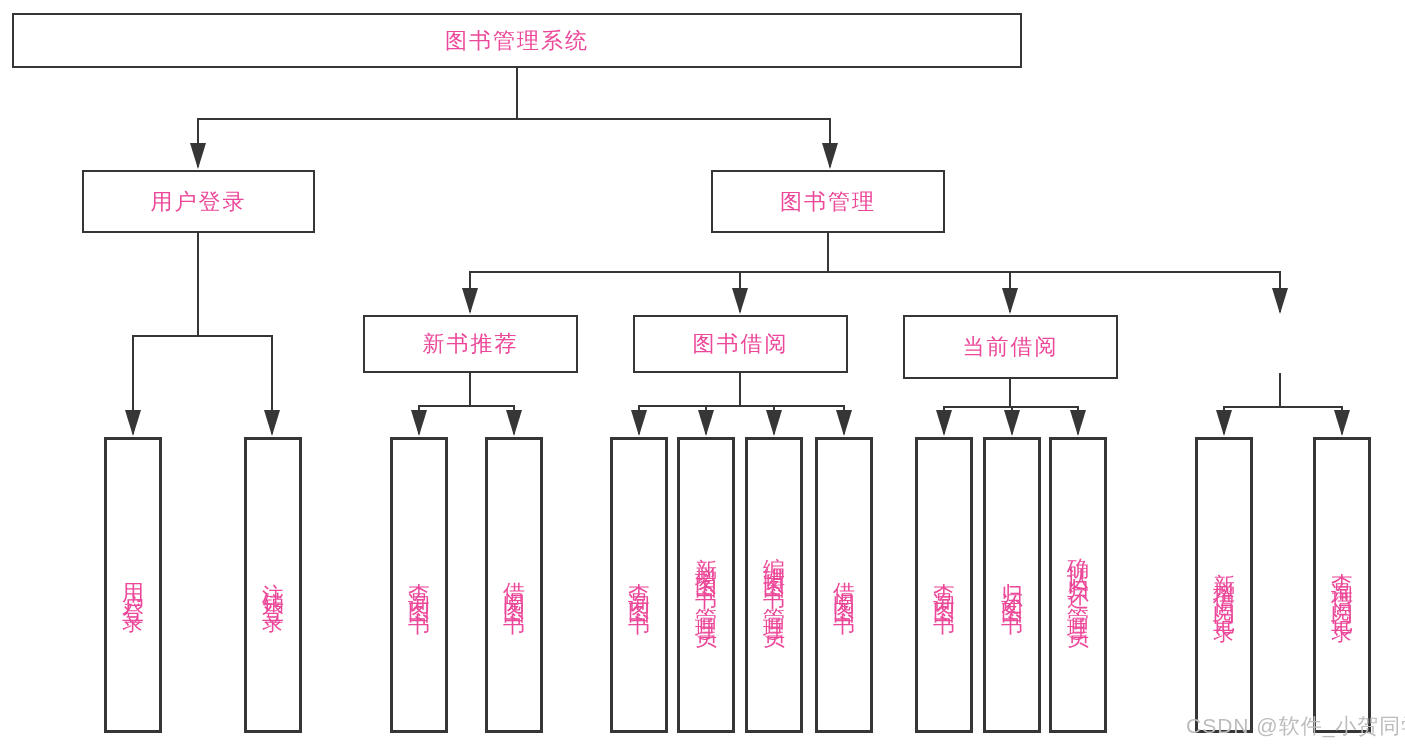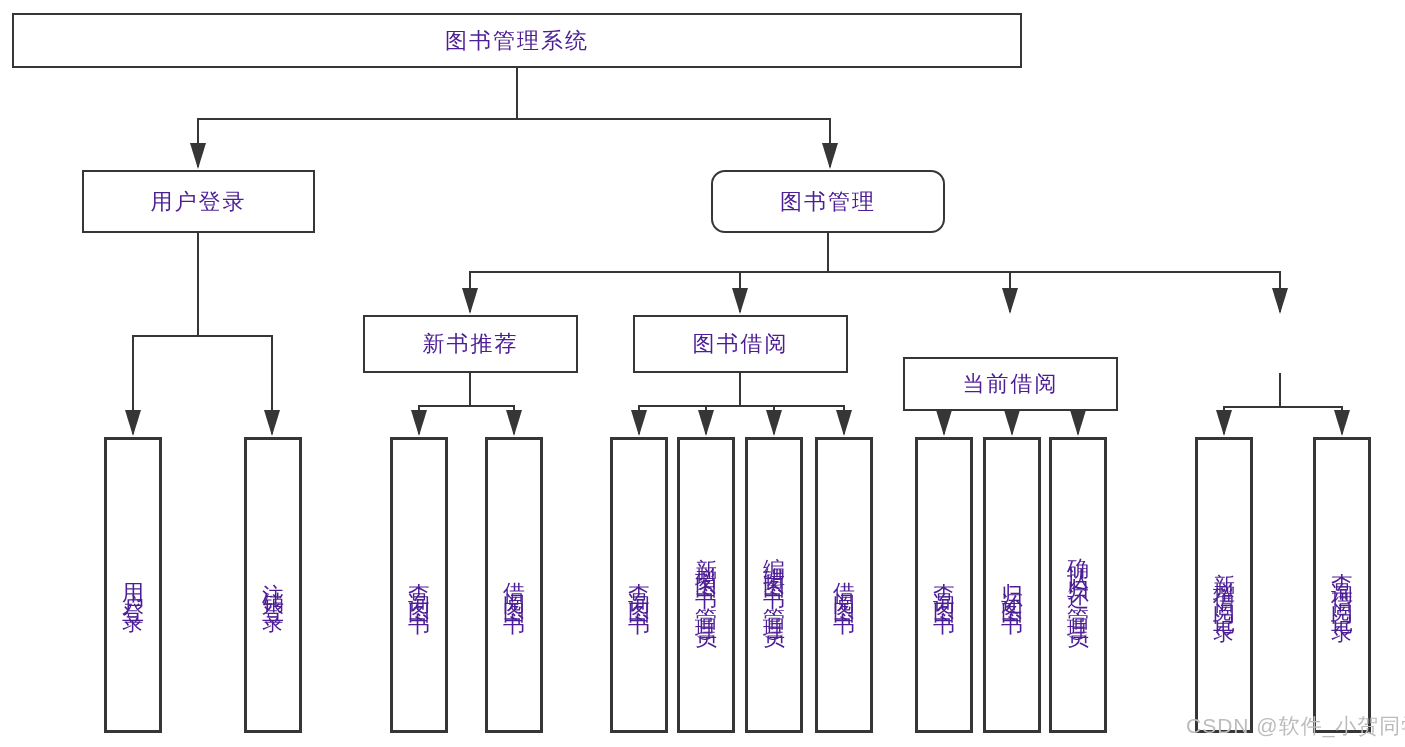--- a/index.html
+++ b/index.html
@@ -31,7 +31,7 @@
     display: flex;
     align-items: center;
     justify-content: center;
-    color: #4c1d95;
+    color: #ec4899;
     font-size: 22px;
     letter-spacing: 2px;
     white-space: nowrap;

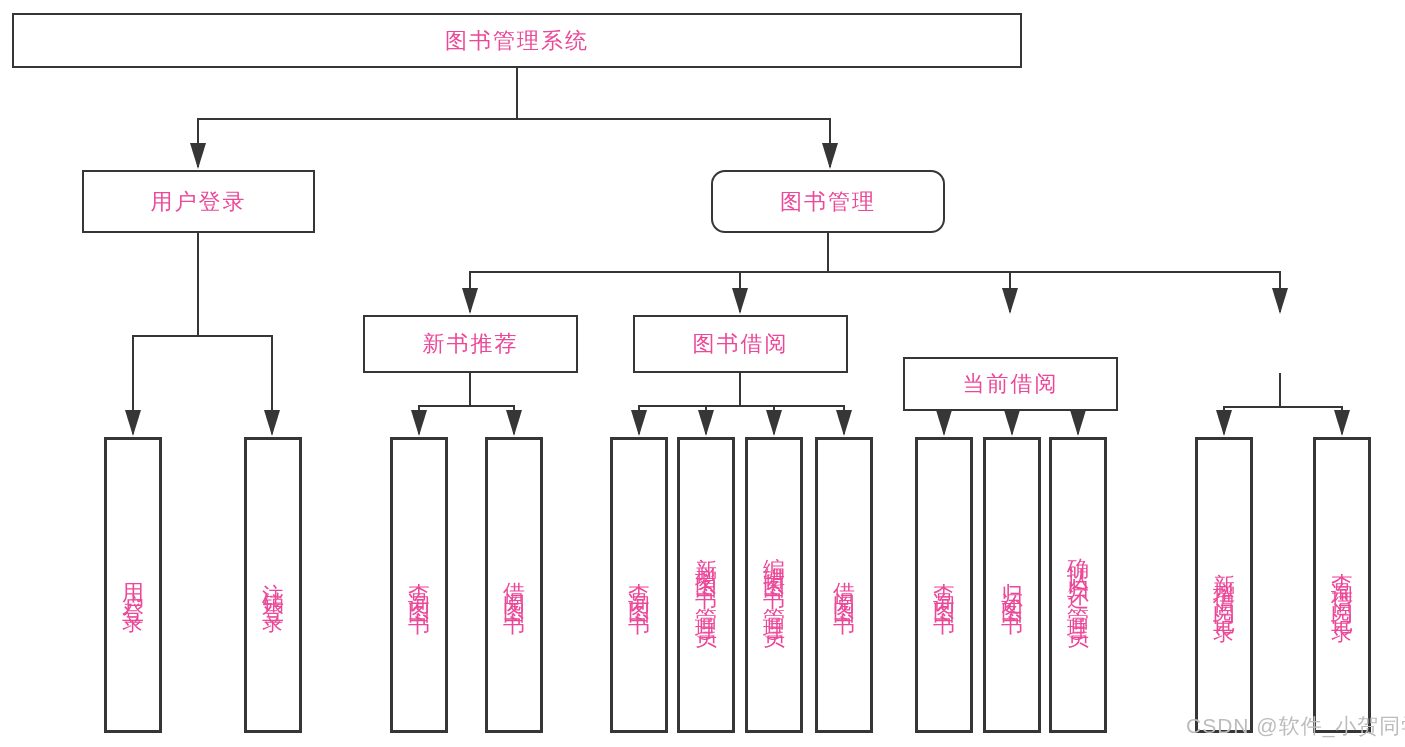--- a/index.html
+++ b/index.html
@@ -117,7 +117,7 @@
   <div class="box" style="left:82px; top:170px; width:233px; height:63px;">
     <span>用户登录</span>
   </div>
-  <div class="box" style="left:711px; top:170px; width:234px; height:63px;border-radius:14px;">
+  <div class="box" style="left:711px; top:170px; width:234px; height:63px;">
     <span>图书管理</span>
   </div>
 

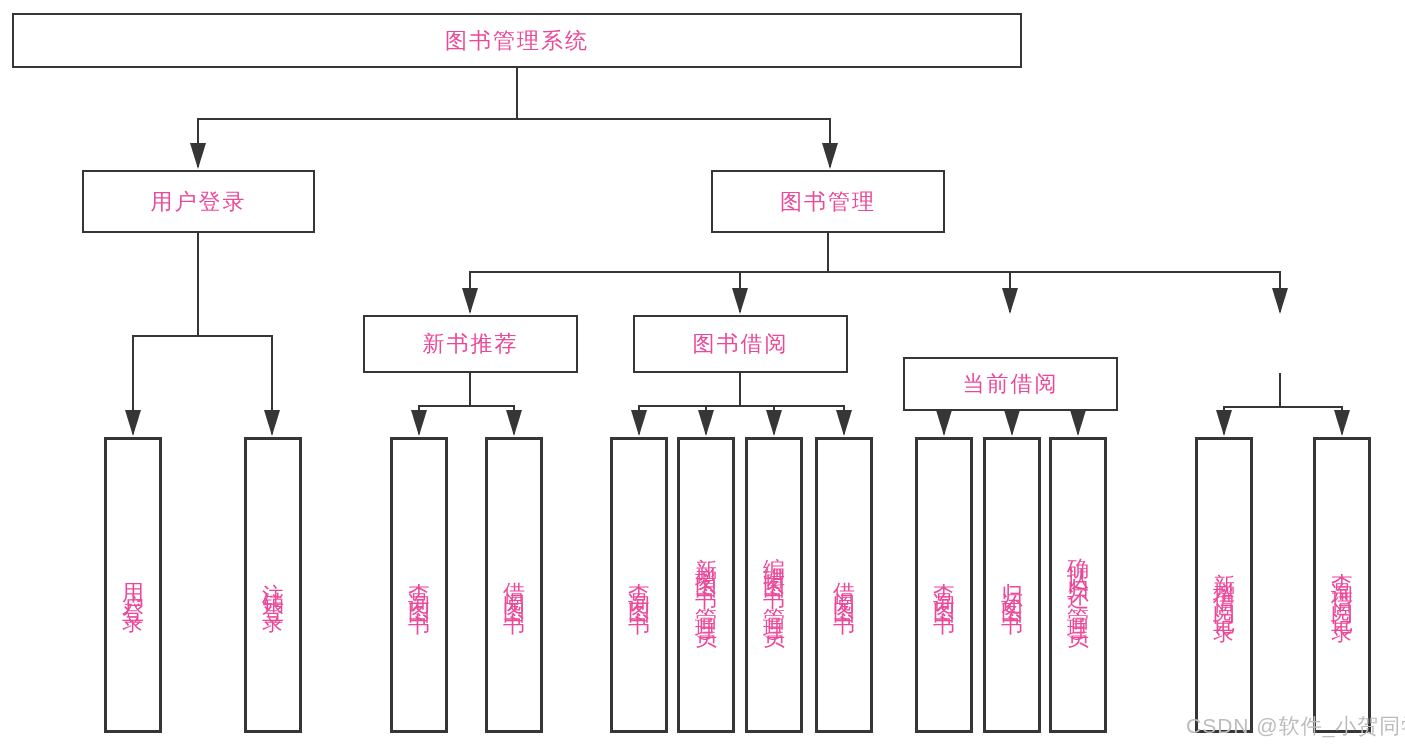--- a/index.html
+++ b/index.html
@@ -127,7 +127,7 @@
   <div class="box" style="left:633px; top:315px; width:215px; height:58px;align-items:center;">
     <span>图书借阅</span>
   </div>
-  <div class="box" style="left:903px; top:315px; width:215px; height:54px;margin-top:42px;">
+  <div class="box" style="left:903px; top:315px; width:215px; height:64px;">
     <span>当前借阅</span>
   </div>
 

